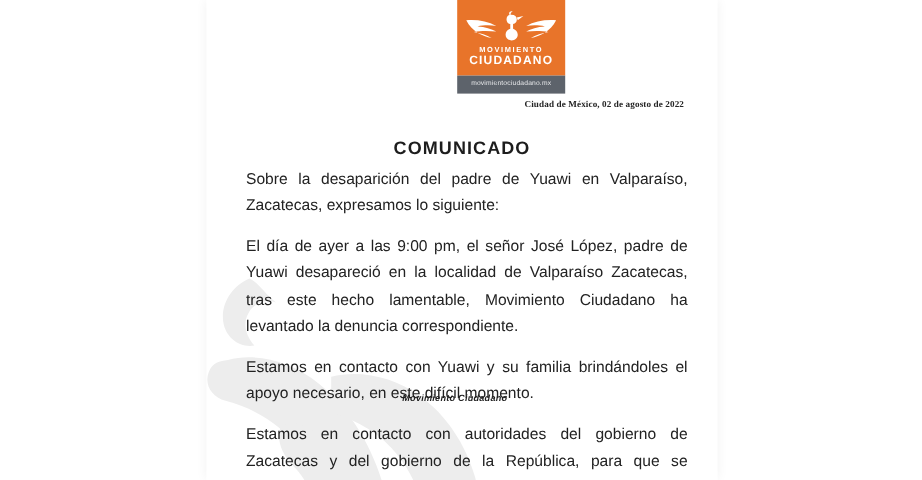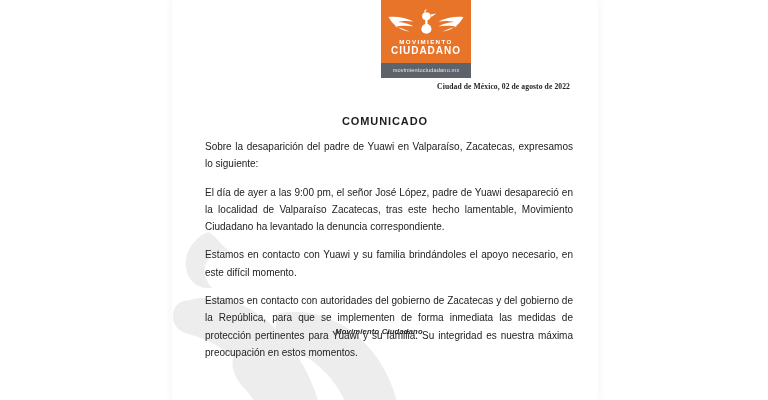--- a/index.html
+++ b/index.html
@@ -149,7 +149,7 @@
     right: 0;
     top: 115px;
     text-align: center;
-    font-size: 11px;
+    font-size: 15px;
     font-weight: bold;
     letter-spacing: 0.9px;
     color: #1d1d1d;

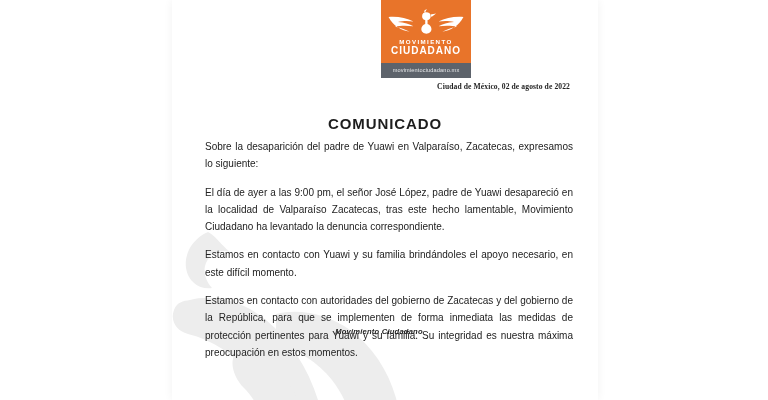--- a/index.html
+++ b/index.html
@@ -163,7 +163,7 @@
   }
   .para {
     text-align: justify;
-    font-size: 10px;
+    font-size: 13px;
     line-height: 1.73;
     color: #222222;
     margin: 0 0 11px 0;

